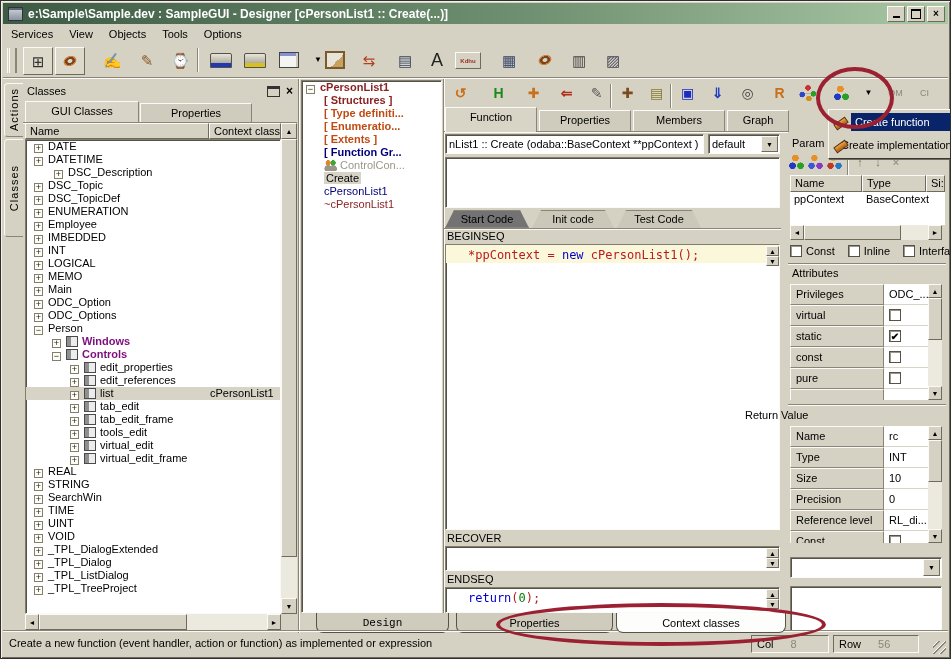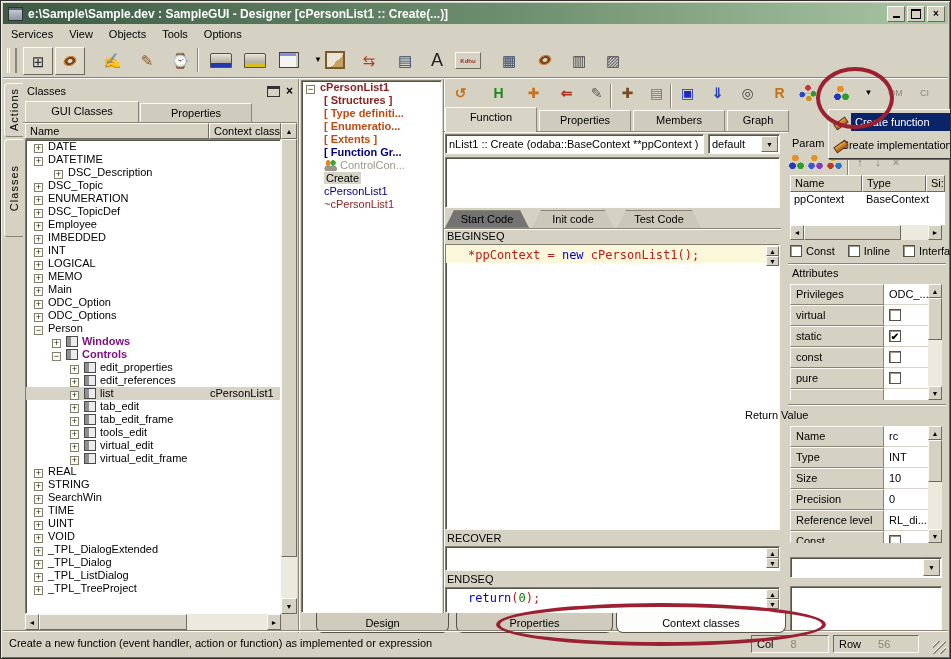--- a/index.html
+++ b/index.html
@@ -297,8 +297,8 @@
       <div class="trow" style="padding-left: 8px;"><span class="ebox">+</span><span>DATETIME</span></div>
       <div class="trow" style="padding-left: 8px; margin-left: 20px;"><span class="ebox">+</span><span>DSC_Description</span></div>
       <div class="trow" style="padding-left: 8px;"><span class="ebox">+</span><span>DSC_Topic</span></div>
+      <div class="trow" style="padding-left: 8px;"><span class="ebox">+</span><span>DSC_TopicDef</span></div>
       <div class="trow" style="padding-left: 8px;"><span class="ebox">+</span><span>ENUMERATION</span></div>
-      <div class="trow" style="padding-left: 8px;"><span class="ebox">+</span><span>DSC_TopicDef</span></div>
       <div class="trow" style="padding-left: 8px;"><span class="ebox">+</span><span>Employee</span></div>
       <div class="trow" style="padding-left: 8px;"><span class="ebox">+</span><span>IMBEDDED</span></div>
       <div class="trow" style="padding-left: 8px;"><span class="ebox">+</span><span>INT</span></div>

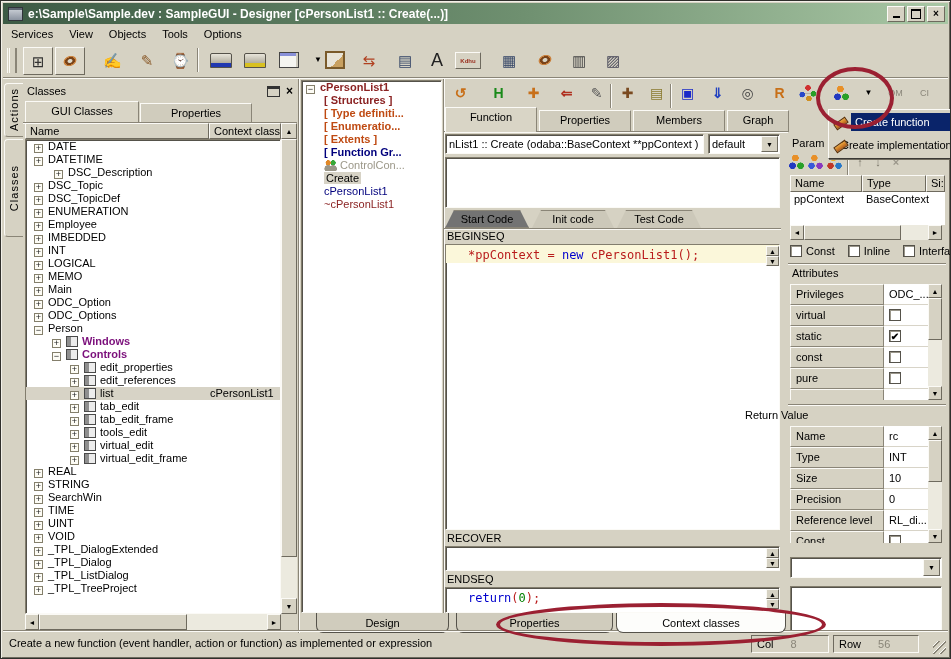--- a/index.html
+++ b/index.html
@@ -455,7 +455,7 @@
   </div>
 
   <div class="abs" id="btabs" style="left:300px;top:612px;width:487px;height:21px;">
-      <div class="btab" style="left: 15px; width: 133px;">Design</div>
+      <div class="btab" style="left: 15px; width: 133px; font-family: Liberation Mono, monospace;">Design</div>
       <div class="btab" style="left: 155px; width: 157px;">Properties</div>
       <div class="btab active" style="left: 315px; width: 170px;">Context classes</div>
     </div>

